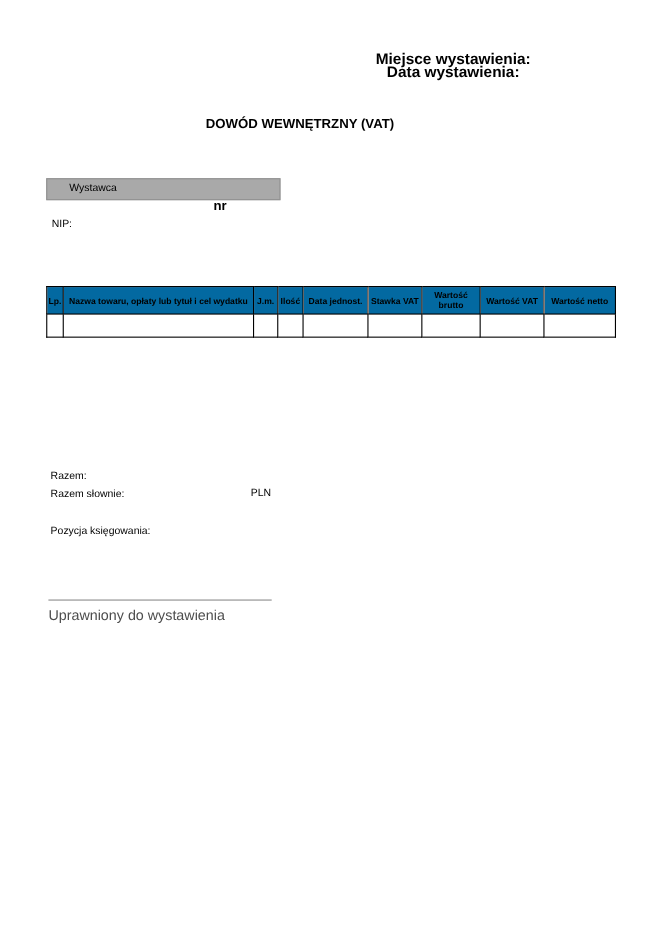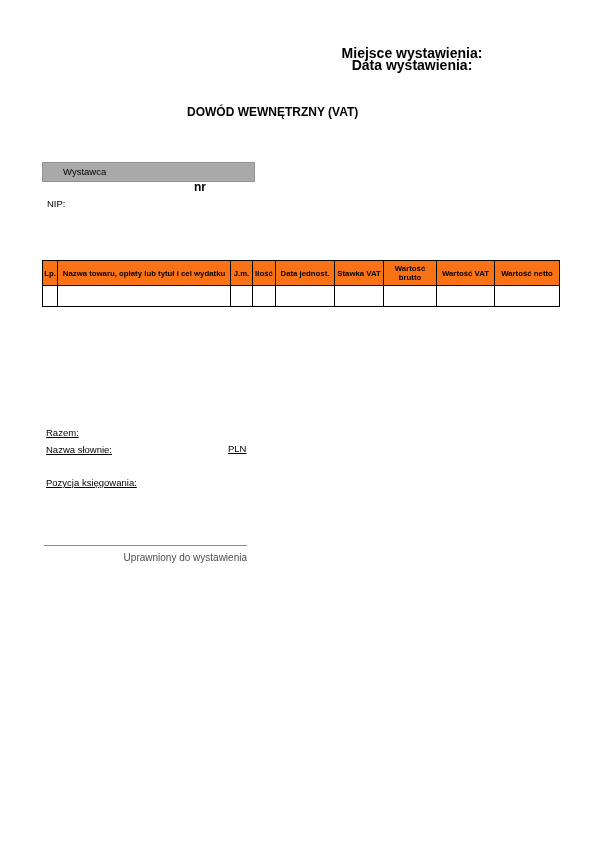--- a/index.html
+++ b/index.html
@@ -56,7 +56,7 @@
     overflow: hidden;
   }
   table.items th {
-    background: #f97316;
+    background: #0369a1;
     font-size: 7.8px; font-weight: bold;
     line-height: 9px;
     text-align: center; vertical-align: middle;

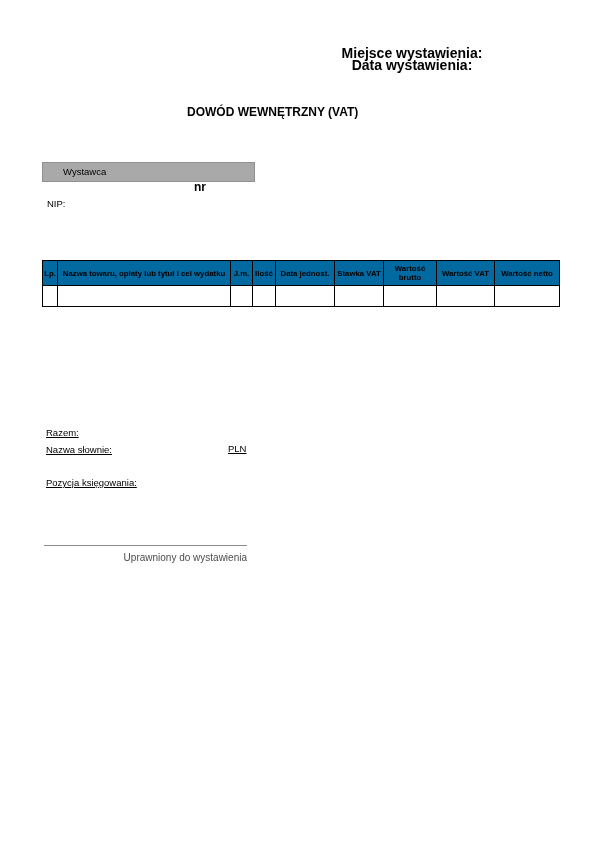--- a/index.html
+++ b/index.html
@@ -69,7 +69,7 @@
   }
 
   
-  .totals-label { font-size: 9.5px; text-decoration: underline; }
+  .totals-label { font-size: 9.5px; }
   .razem { left: 46px; top: 427px; }
   .pln { left: 228px; top: 427px; margin-top: 16px; }
   .razem-slownie { left: 46px; top: 444px; }

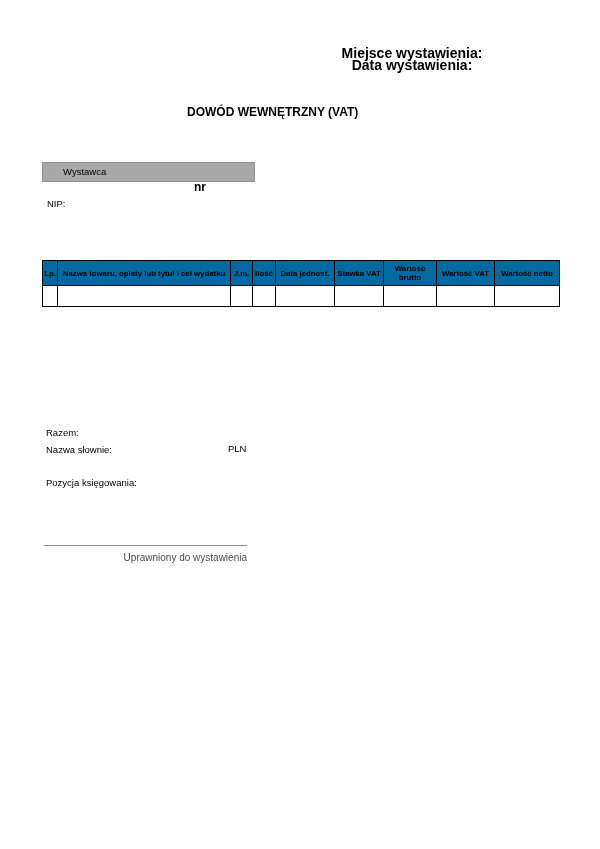--- a/index.html
+++ b/index.html
@@ -144,7 +144,7 @@
 
 <div class="abs totals-label razem">Razem:</div>
 <div class="abs totals-label pln">PLN</div>
-<div class="abs totals-label razem-slownie">Nazwa słownie:</div>
+<div class="abs totals-label razem-slownie">Razem słownie:</div>
 <div class="abs totals-label pozycja">Pozycja księgowania:</div>
 
 <div class="abs sig-line"></div>

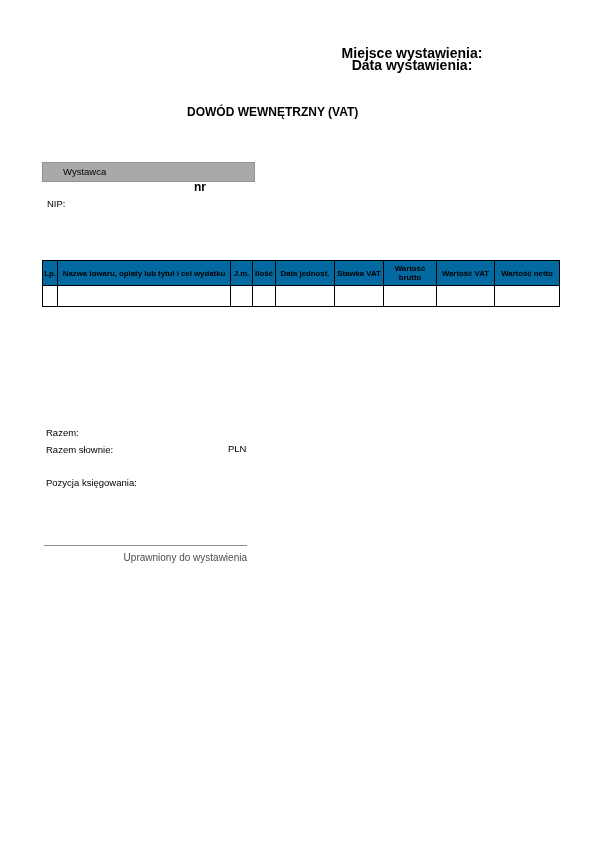--- a/index.html
+++ b/index.html
@@ -82,8 +82,8 @@
   }
   .sig-caption {
     left: 44px; top: 552px; width: 203px;
-    text-align: right;
-    font-size: 10px; color: #4d4d4d;
+    text-align: left;
+    font-size: 13px; color: #4d4d4d;
   }
 </style>
 </head>

